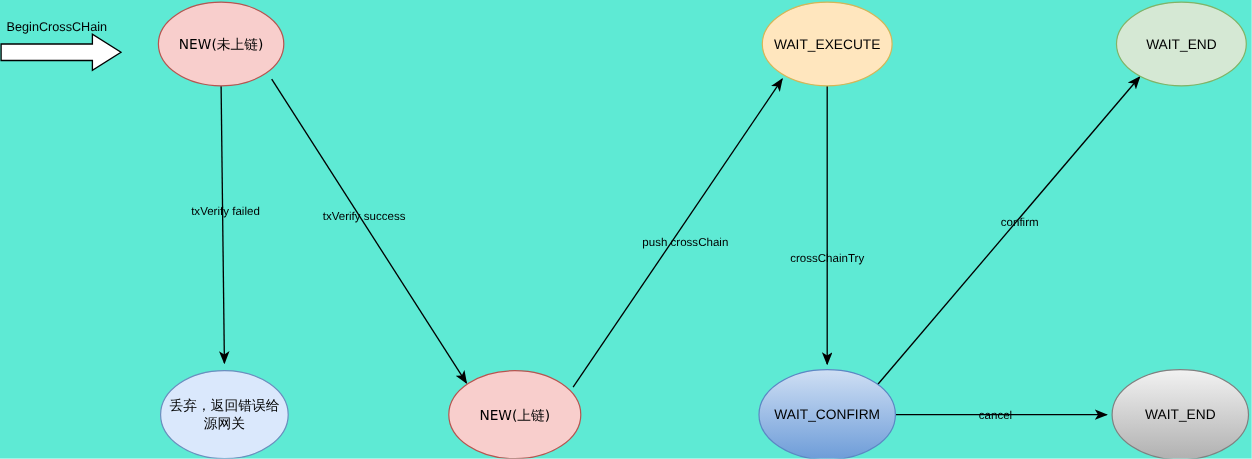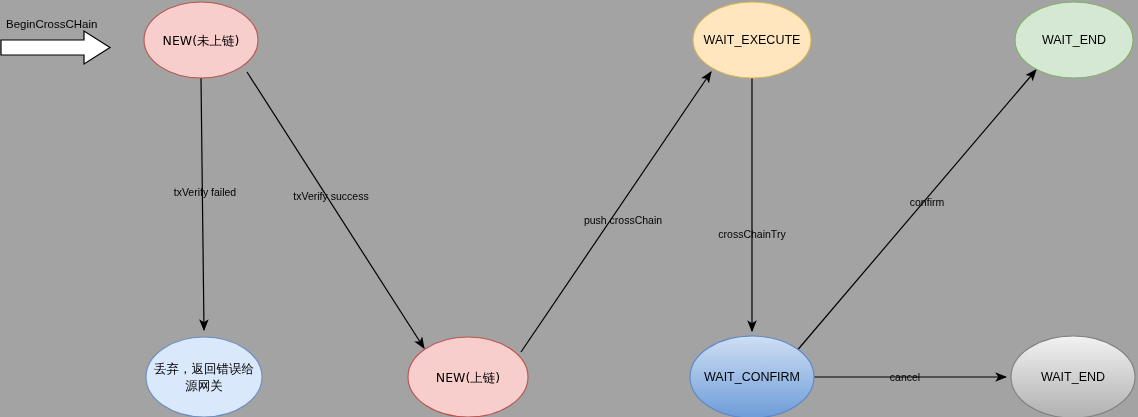--- a/index.html
+++ b/index.html
@@ -14,7 +14,7 @@
     position: relative;
     width: 1138px;
     height: 417px;
-    background: #a3a3a3;
+    background: #5eead4;
     overflow: hidden;
   }
   svg#state-diagram {

